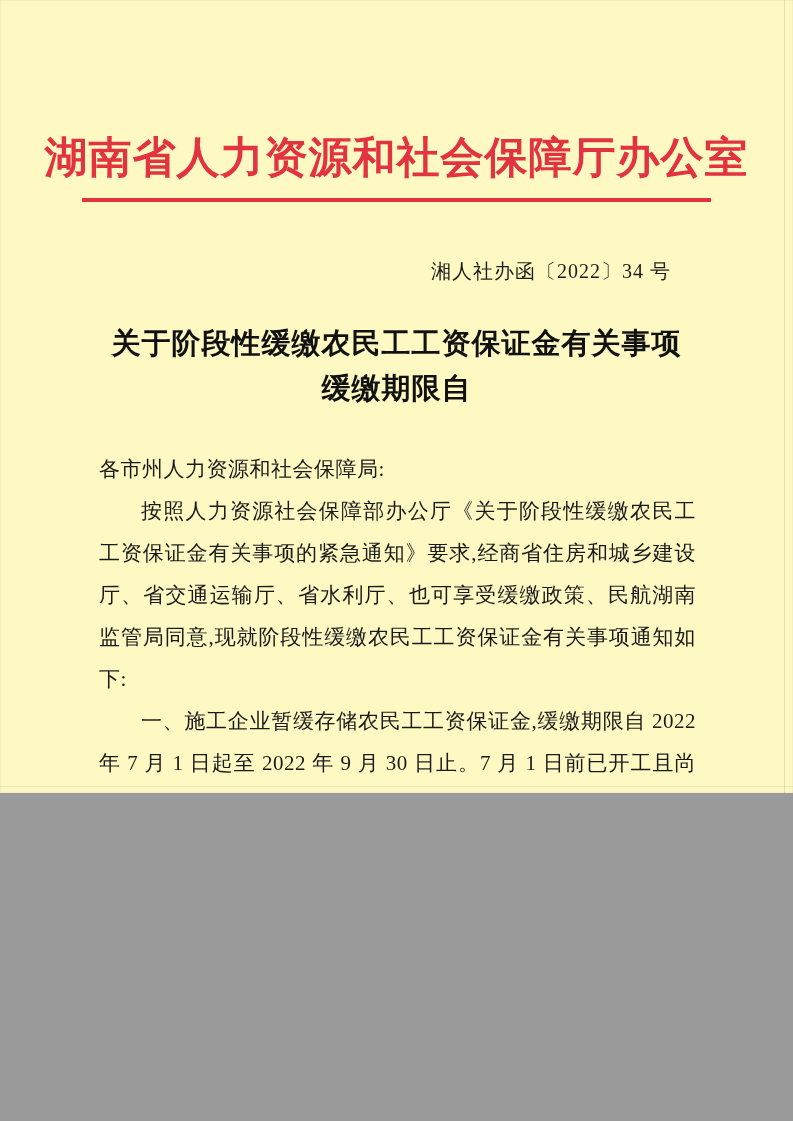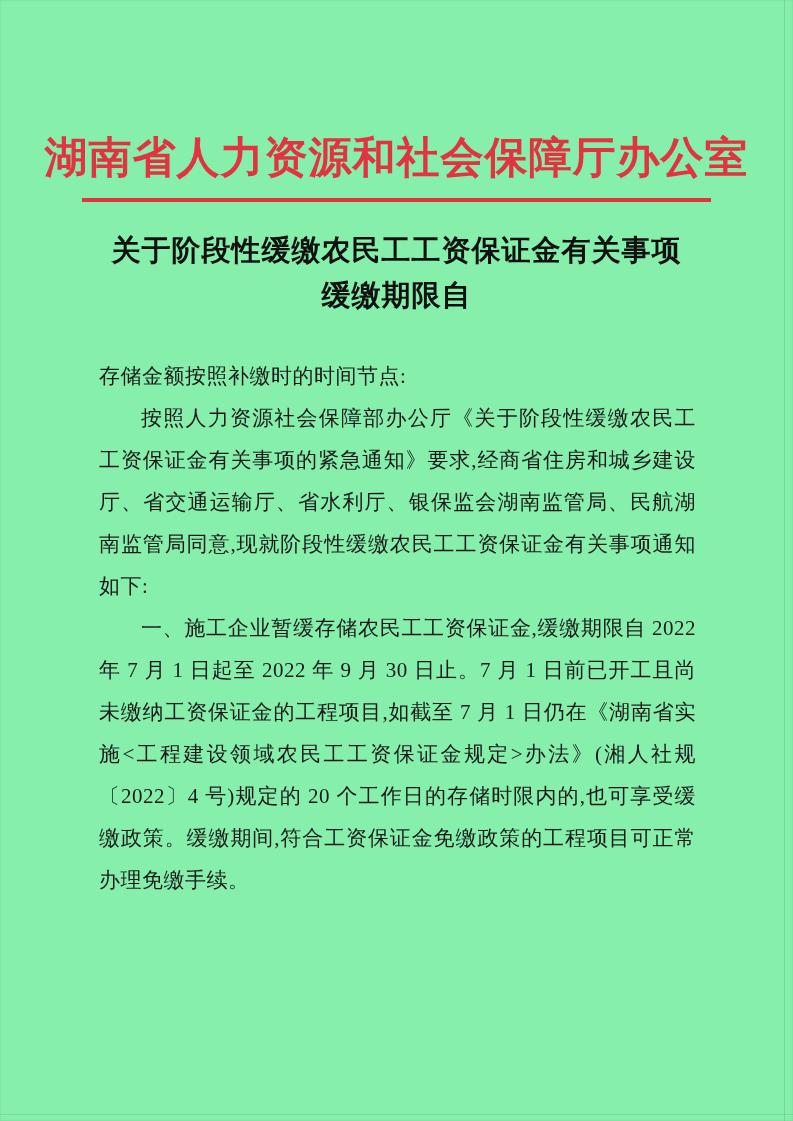--- a/index.html
+++ b/index.html
@@ -12,9 +12,9 @@
   .page {
     position: relative;
     width: 793px;
-    height: 1121px;
+    height: 793px;
     margin: 0 auto;
-    background: #86efac;
+    background: #fef9c3;
     overflow: hidden;
     box-shadow: inset 0 0 2px rgba(0,0,0,0.15);
   }

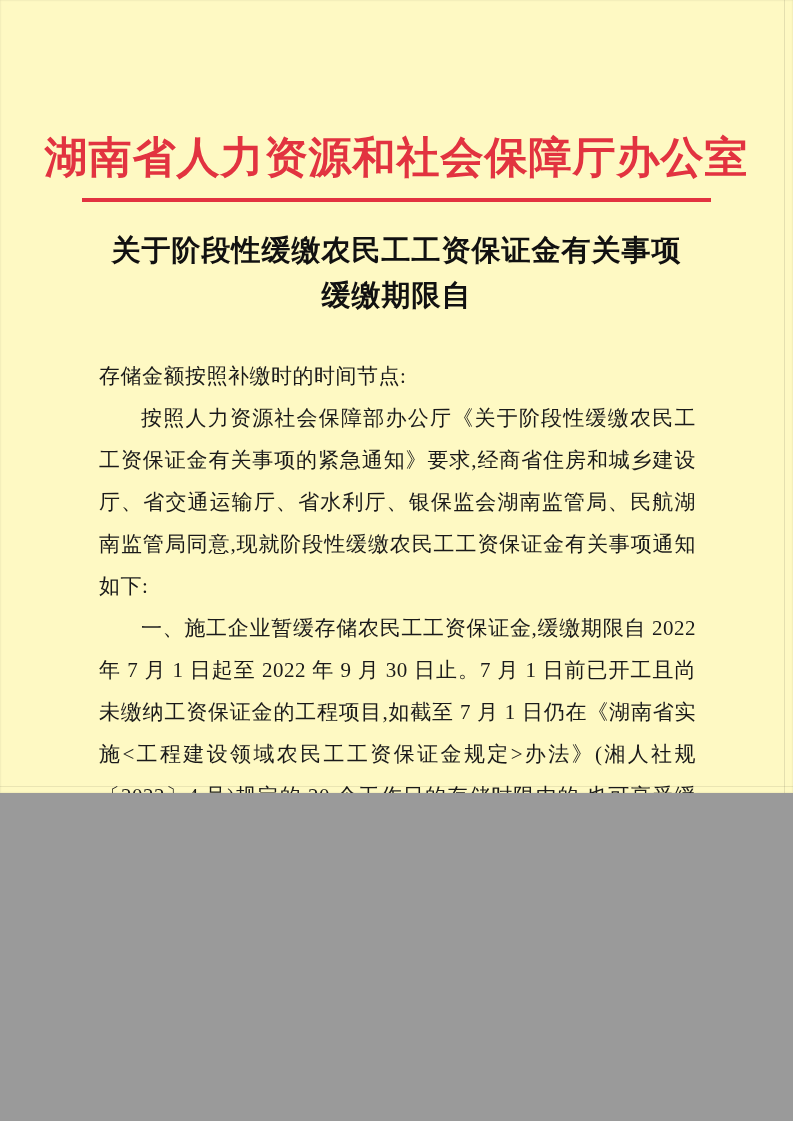--- a/index.html
+++ b/index.html
@@ -107,6 +107,7 @@
     <div class="red-divider"></div>
   </header>
 
+  <div class="doc-number">湘人社办函〔2022〕34 号</div>
 
   <h2 class="doc-title">
     <span class="title-line">关于阶段性缓缴农民工工资保证金有关事项</span>

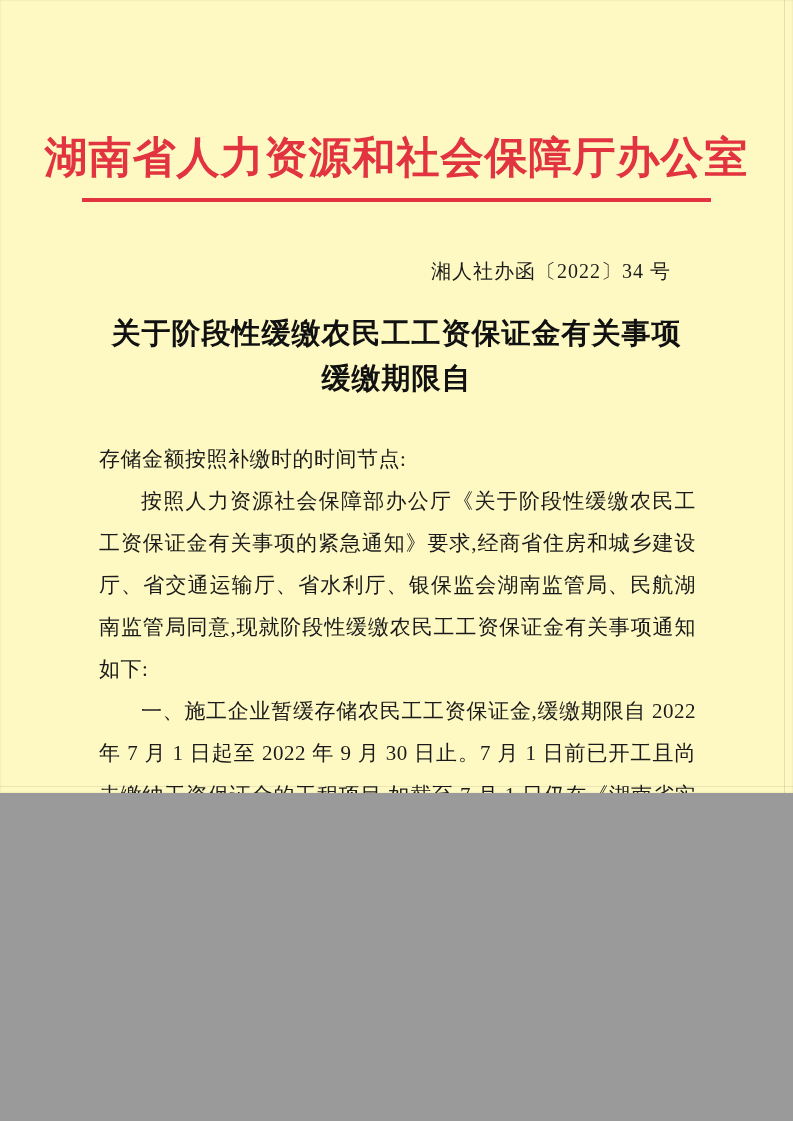--- a/index.html
+++ b/index.html
@@ -67,7 +67,7 @@
   }
 
   .doc-title {
-    margin-top: 26px;
+    margin-top: 36px;
     text-align: center;
     font-size: 29px;
     font-weight: bold;

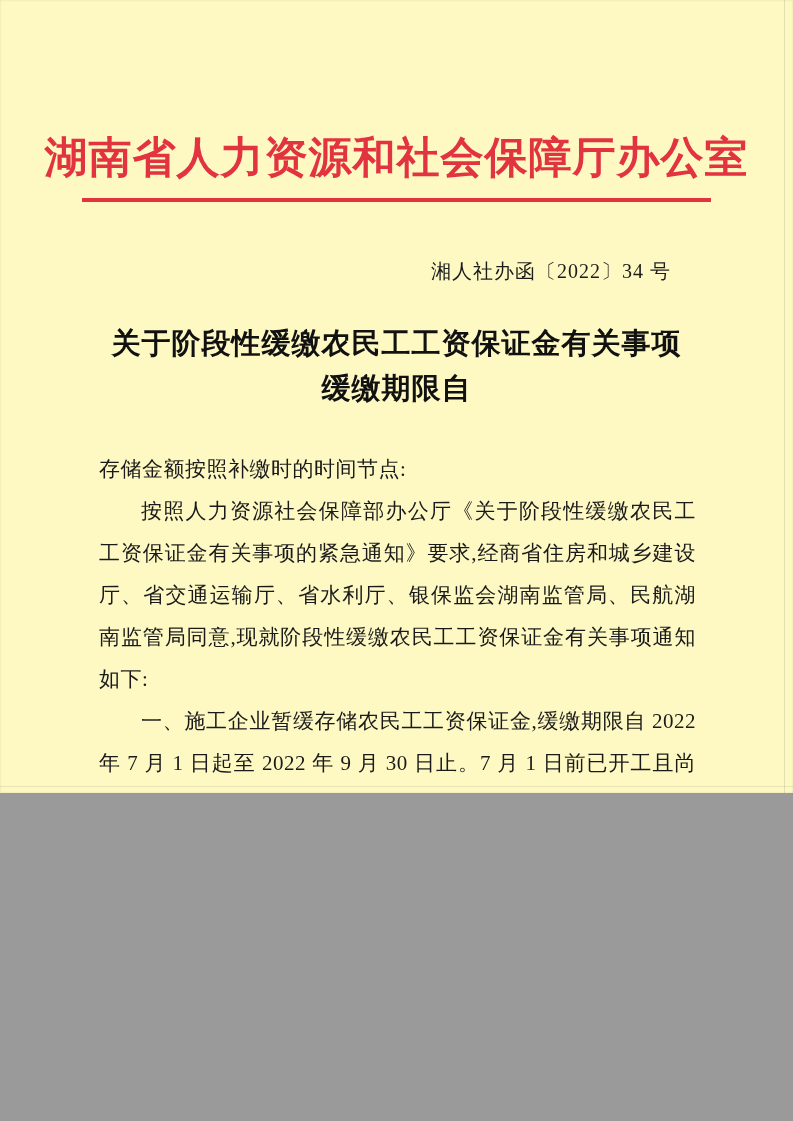--- a/index.html
+++ b/index.html
@@ -115,7 +115,7 @@
   </h2>
 
   <div class="doc-body">
-    <p class="salutation">存储金额按照补缴时的时间节点:</p>
+    <p class="salutation">各市州人力资源和社会保障局:</p>
     <p class="para">按照人力资源社会保障部办公厅《关于阶段性缓缴农民工工资保证金有关事项的紧急通知》要求,经商省住房和城乡建设厅、省交通运输厅、省水利厅、银保监会湖南监管局、民航湖南监管局同意,现就阶段性缓缴农民工工资保证金有关事项通知如下:</p>
     <p class="para">一、施工企业暂缓存储农民工工资保证金,缓缴期限自 2022 年 7 月 1 日起至 2022 年 9 月 30 日止。7 月 1 日前已开工且尚未缴纳工资保证金的工程项目,如截至 7 月 1 日仍在《湖南省实施&lt;工程建设领域农民工工资保证金规定&gt;办法》(湘人社规〔2022〕4 号)规定的 20 个工作日的存储时限内的,也可享受缓缴政策。缓缴期间,符合工资保证金免缴政策的工程项目可正常办理免缴手续。</p>
   </div>

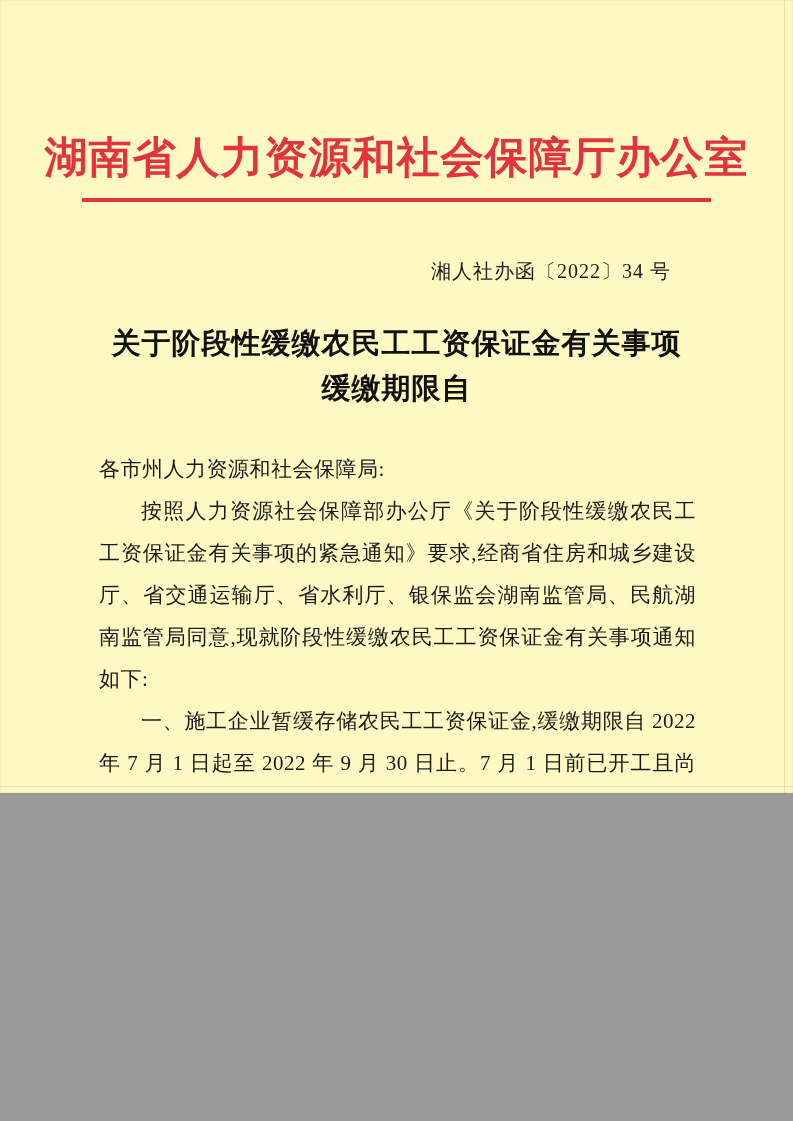--- a/index.html
+++ b/index.html
@@ -116,7 +116,7 @@
 
   <div class="doc-body">
     <p class="salutation">各市州人力资源和社会保障局:</p>
-    <p class="para">按照人力资源社会保障部办公厅《关于阶段性缓缴农民工工资保证金有关事项的紧急通知》要求,经商省住房和城乡建设厅、省交通运输厅、省水利厅、银保监会湖南监管局、民航湖南监管局同意,现就阶段性缓缴农民工工资保证金有关事项通知如下:</p>
+    <p class="para">按照人力资源社会保障部办公厅《关于阶段性缓缴农民工工资保证金有关事项的紧急通知》要求,经商省住房和城乡建设厅、省交通运输厅、省水利厅、也可享受缓缴政策、民航湖南监管局同意,现就阶段性缓缴农民工工资保证金有关事项通知如下:</p>
     <p class="para">一、施工企业暂缓存储农民工工资保证金,缓缴期限自 2022 年 7 月 1 日起至 2022 年 9 月 30 日止。7 月 1 日前已开工且尚未缴纳工资保证金的工程项目,如截至 7 月 1 日仍在《湖南省实施&lt;工程建设领域农民工工资保证金规定&gt;办法》(湘人社规〔2022〕4 号)规定的 20 个工作日的存储时限内的,也可享受缓缴政策。缓缴期间,符合工资保证金免缴政策的工程项目可正常办理免缴手续。</p>
   </div>
 

